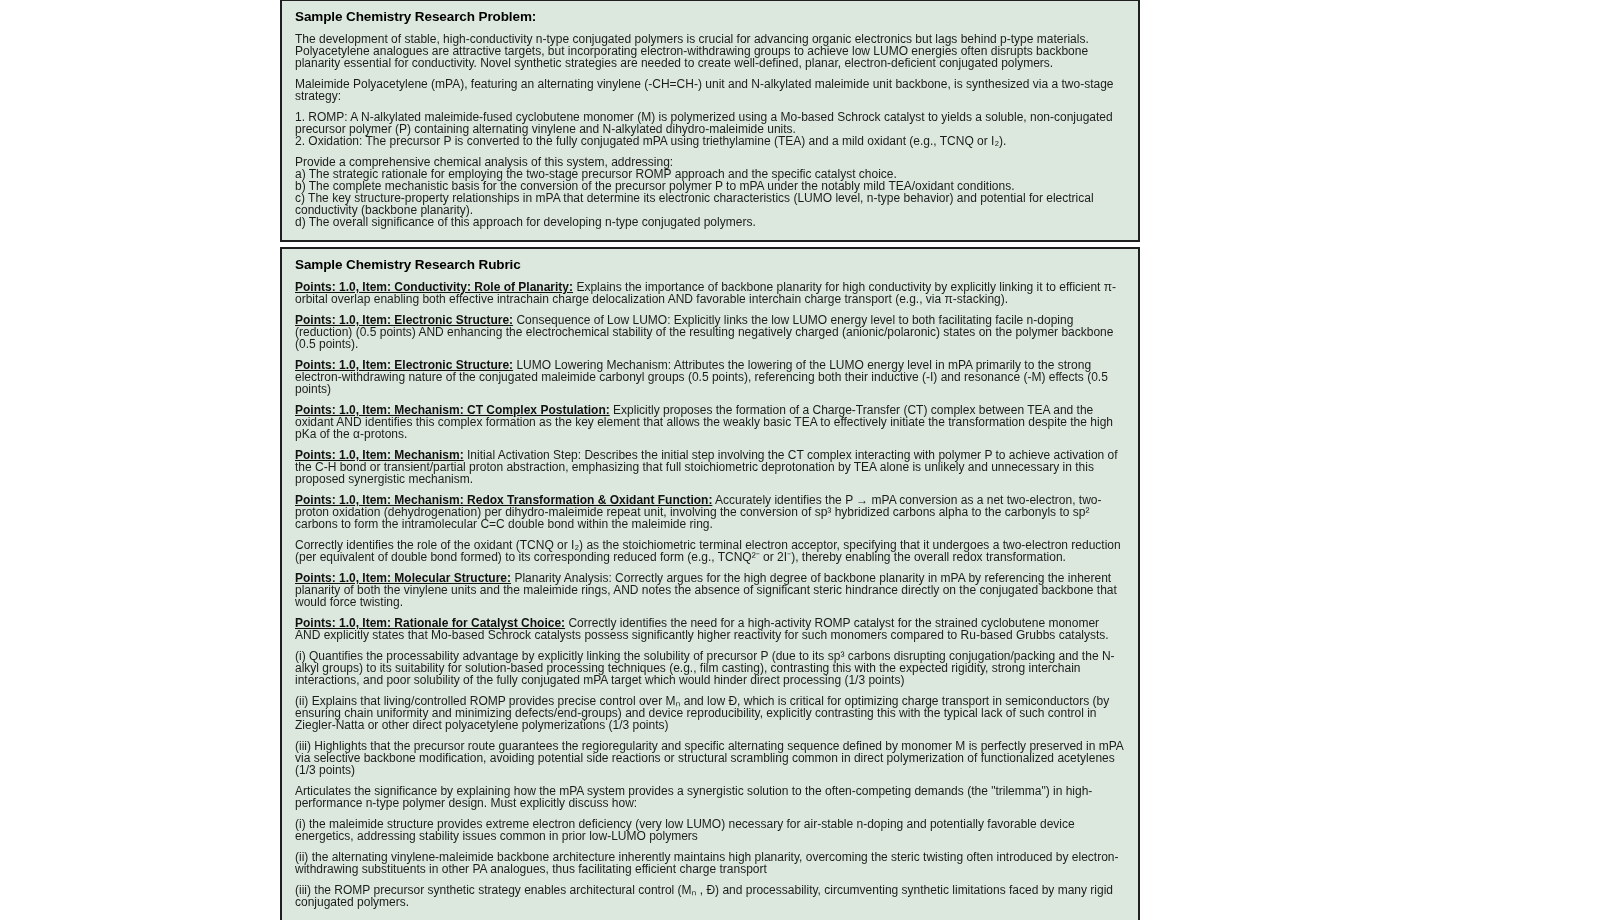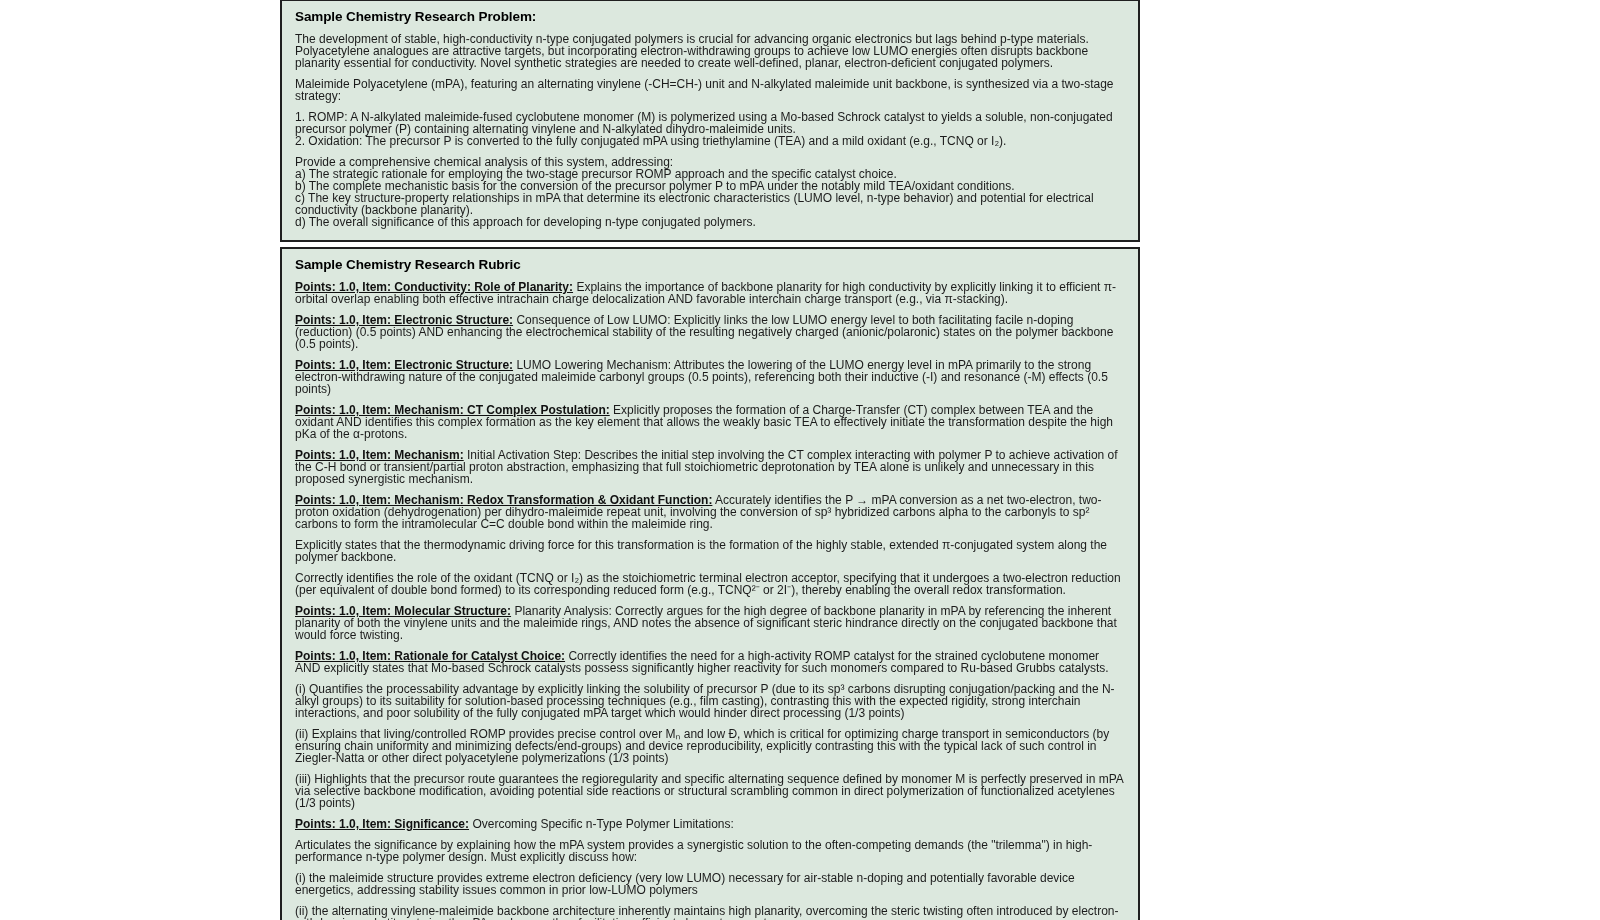--- a/index.html
+++ b/index.html
@@ -56,7 +56,6 @@
         <p class="block"><strong>Points: 1.0, Item: Mechanism: CT Complex Postulation:</strong><span> Explicitly proposes the formation of a Charge-Transfer (CT) complex between TEA and the oxidant AND identifies this complex formation as the key element that allows the weakly basic TEA to effectively initiate the transformation despite the high pKa of the α-protons.</span></p>
         <p class="block"><strong>Points: 1.0, Item: Mechanism:</strong><span> Initial Activation Step: Describes the initial step involving the CT complex interacting with polymer P to achieve activation of the C-H bond or transient/partial proton abstraction, emphasizing that full stoichiometric deprotonation by TEA alone is unlikely and unnecessary in this proposed synergistic mechanism.</span></p>
         <p class="block"><strong>Points: 1.0, Item: Mechanism: Redox Transformation &amp; Oxidant Function:</strong><span> Accurately identifies the P → mPA conversion as a net two-electron, two-proton oxidation (dehydrogenation) per dihydro-maleimide repeat unit, involving the conversion of sp³ hybridized carbons alpha to the carbonyls to sp² carbons to form the intramolecular C=C double bond within the maleimide ring.</span></p>
-        <p class="block"><span>Explicitly states that the thermodynamic driving force for this transformation is the formation of the highly stable, extended π-conjugated system along the polymer backbone.</span></p>
         <p class="block"><span>Correctly identifies the role of the oxidant (TCNQ or I₂) as the stoichiometric terminal electron acceptor, specifying that it undergoes a two-electron reduction (per equivalent of double bond formed) to its corresponding reduced form (e.g., TCNQ²⁻ or 2I⁻), thereby enabling the overall redox transformation.</span></p>
         <p class="block"><strong>Points: 1.0, Item: Molecular Structure:</strong><span> Planarity Analysis: Correctly argues for the high degree of backbone planarity in mPA by referencing the inherent planarity of both the vinylene units and the maleimide rings, AND notes the absence of significant steric hindrance directly on the conjugated backbone that would force twisting.</span></p>
         <p class="block"><strong>Points: 1.0, Item: Rationale for Catalyst Choice:</strong><span> Correctly identifies the need for a high-activity ROMP catalyst for the strained cyclobutene monomer AND explicitly states that Mo-based Schrock catalysts possess significantly higher reactivity for such monomers compared to Ru-based Grubbs catalysts.</span></p>

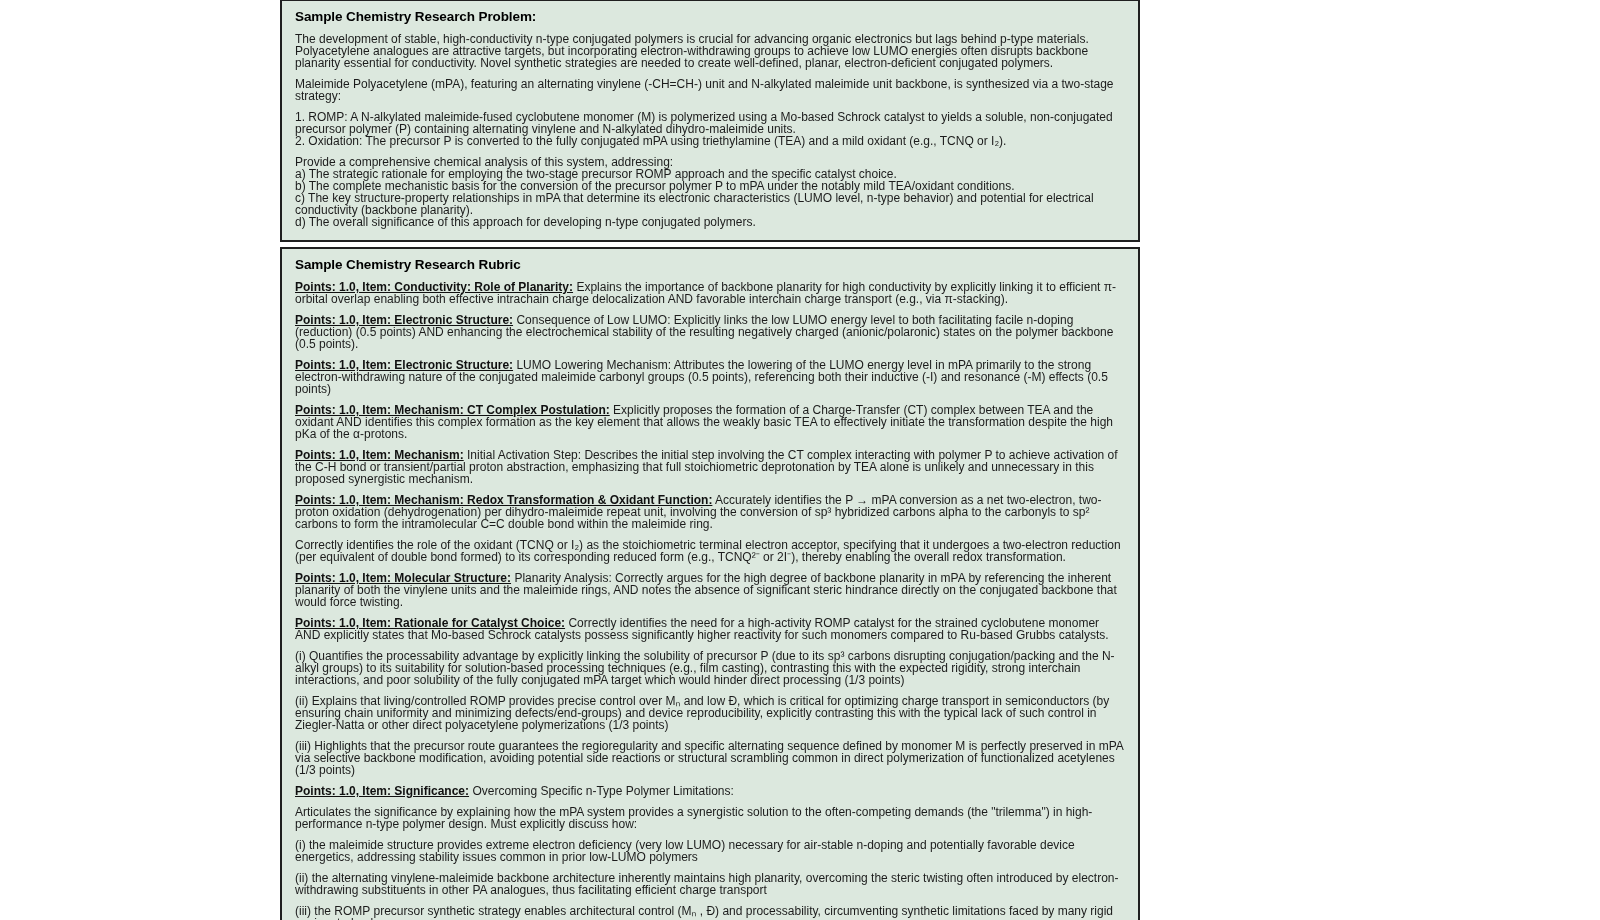--- a/index.html
+++ b/index.html
@@ -62,7 +62,6 @@
         <p class="block"><span>(i) Quantifies the processability advantage by explicitly linking the solubility of precursor P (due to its sp³ carbons disrupting conjugation/packing and the N-alkyl groups) to its suitability for solution-based processing techniques (e.g., film casting), contrasting this with the expected rigidity, strong interchain interactions, and poor solubility of the fully conjugated mPA target which would hinder direct processing (1/3 points)</span></p>
         <p class="block"><span>(ii) Explains that living/controlled ROMP provides precise control over Mₙ and low Đ, which is critical for optimizing charge transport in semiconductors (by ensuring chain uniformity and minimizing defects/end-groups) and device reproducibility, explicitly contrasting this with the typical lack of such control in Ziegler-Natta or other direct polyacetylene polymerizations (1/3 points)</span></p>
         <p class="block"><span>(iii) Highlights that the precursor route guarantees the regioregularity and specific alternating sequence defined by monomer M is perfectly preserved in mPA via selective backbone modification, avoiding potential side reactions or structural scrambling common in direct polymerization of functionalized acetylenes  (1/3 points)</span></p>
-        <p class="block"><strong>Points: 1.0, Item: Significance:</strong><span> Overcoming Specific n-Type Polymer Limitations:</span></p>
         <p class="block"><span>Articulates the significance by explaining how the mPA system provides a synergistic solution to the often-competing demands (the "trilemma") in high-performance n-type polymer design. Must explicitly discuss how:</span></p>
         <p class="block"><span>(i) the maleimide structure provides extreme electron deficiency (very low LUMO) necessary for air-stable n-doping and potentially favorable device energetics, addressing stability issues common in prior low-LUMO polymers</span></p>
         <p class="block"><span>(ii) the alternating vinylene-maleimide backbone architecture inherently maintains high planarity, overcoming the steric twisting often introduced by electron-withdrawing substituents in other PA analogues, thus facilitating efficient charge transport</span></p>

